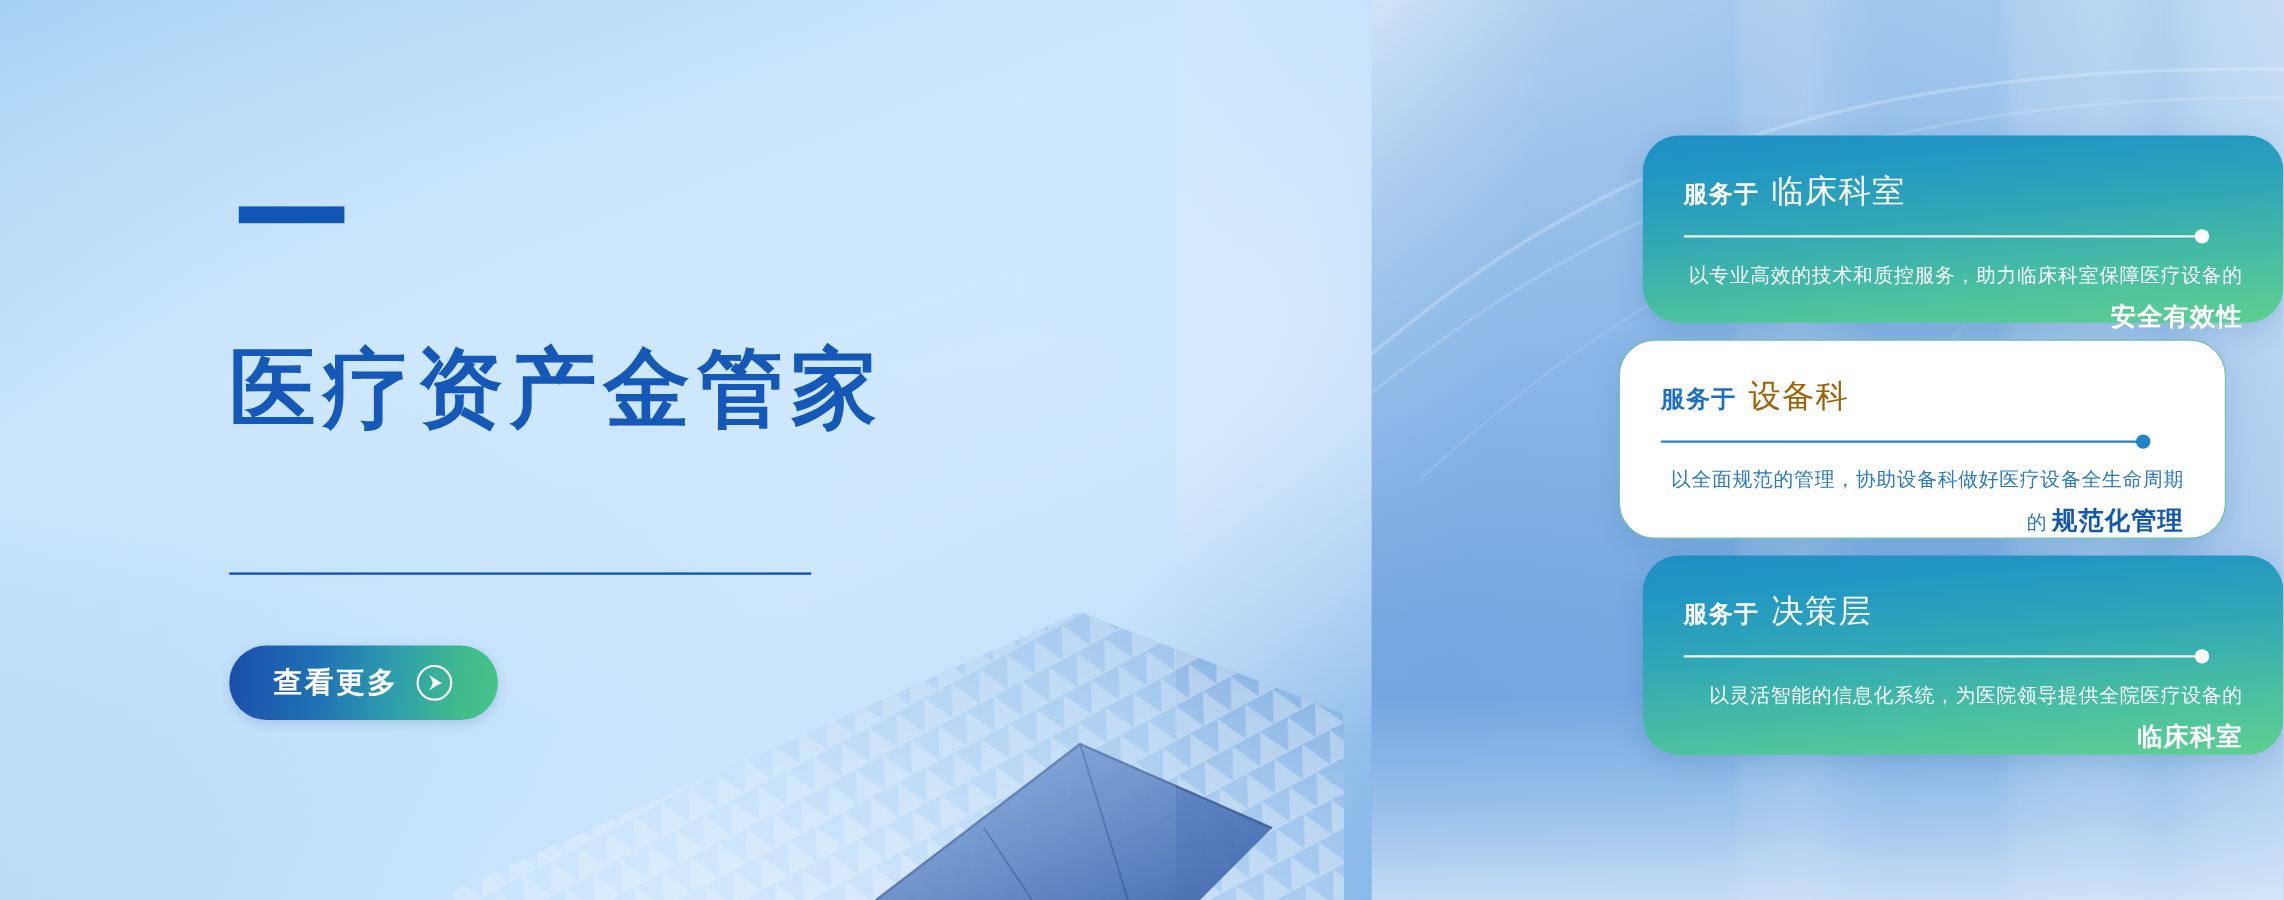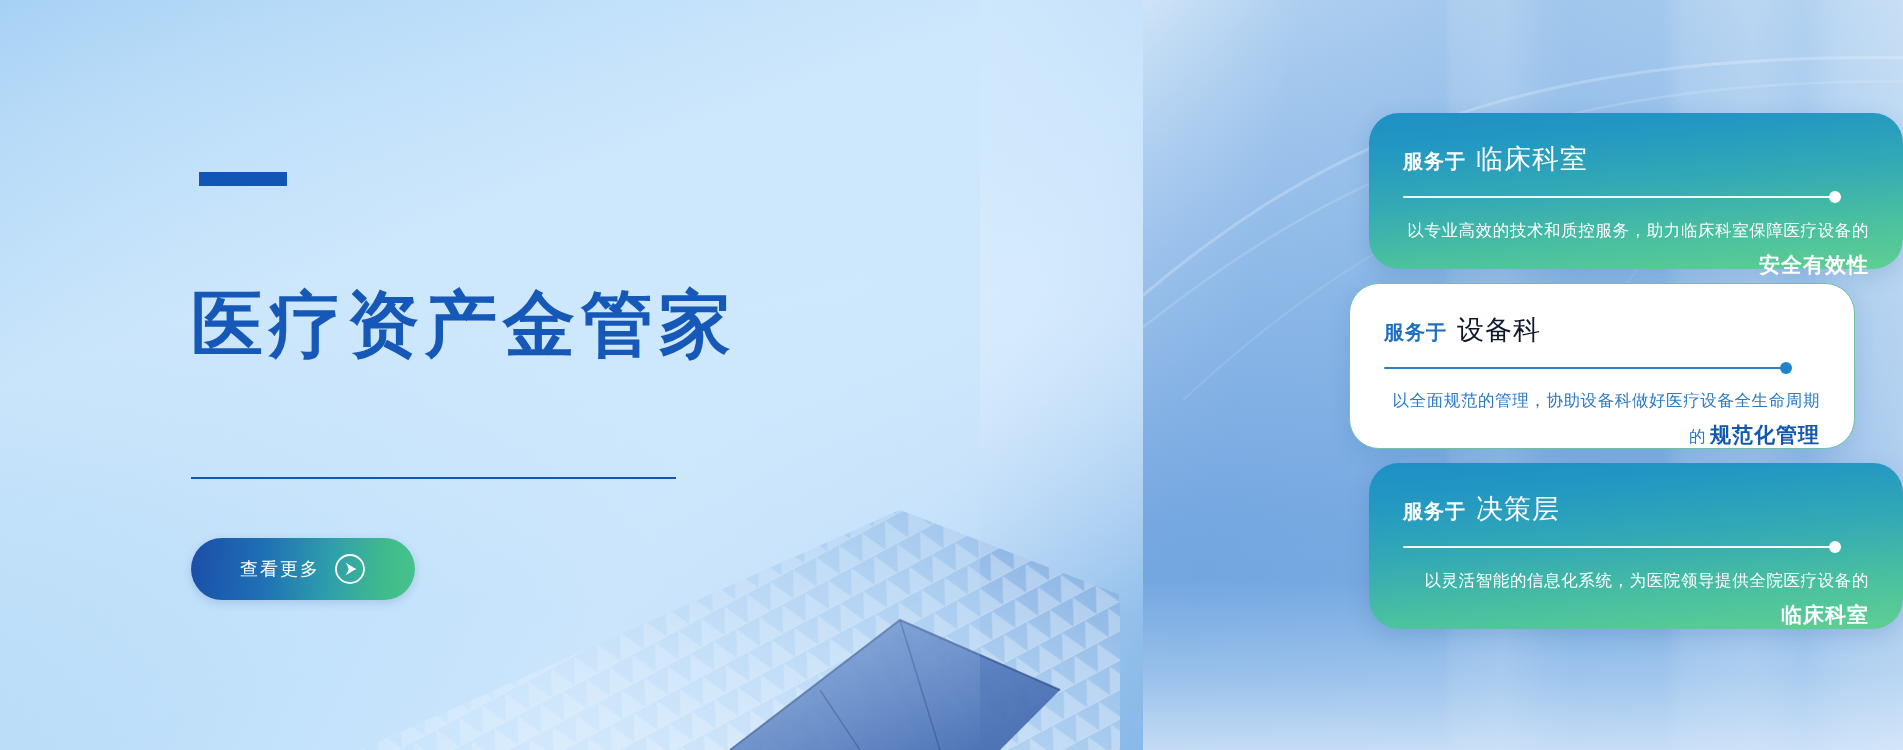--- a/index.html
+++ b/index.html
@@ -190,7 +190,7 @@
 
   
   .card.white .head-pre{ color:#1f6fc0; }
-  .card.white .head-main{ color:#0f172a; }
+  .card.white .head-main{ color:#a16207; }
   .card.white .card-desc{ color:#2a79c4;margin-top:11px; }
   .card.white .desc-strong{ color:#1258ae; }
   .card.white .card-divider .line{ background:#2a7fc6; right:34px; }

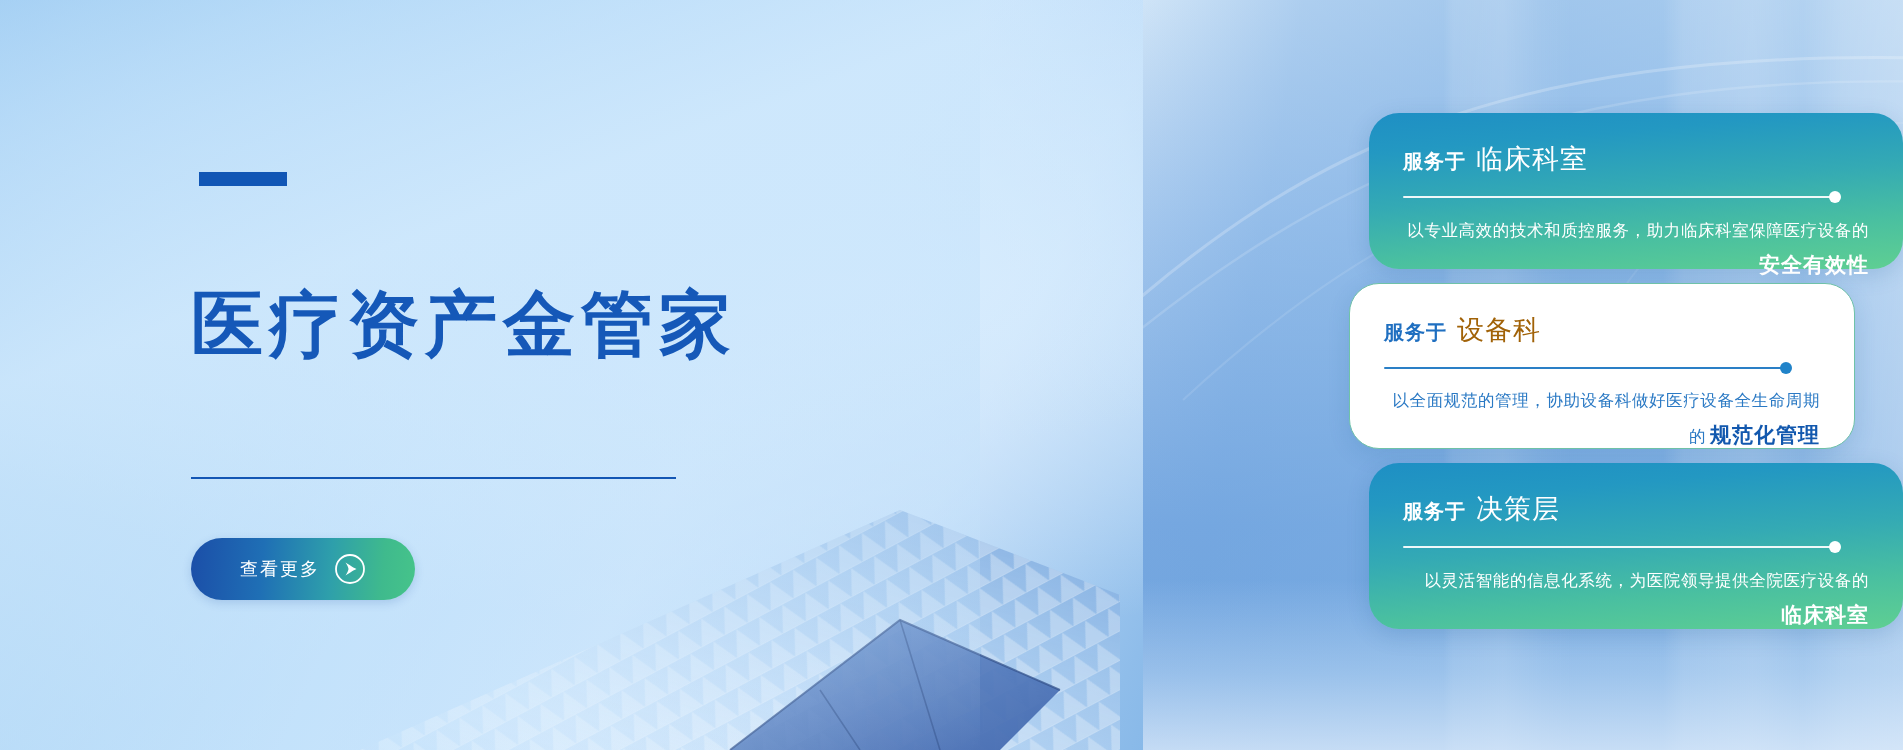--- a/index.html
+++ b/index.html
@@ -117,8 +117,8 @@
   }
   .cta-label{
     color:#ffffff;
-    font-size:18px;
-    font-weight:400;
+    font-size:24px;
+    font-weight:700;
     letter-spacing:2px;
   }
   .cta-arrow{ width:32px; height:32px; display:block; flex:0 0 32px; }

